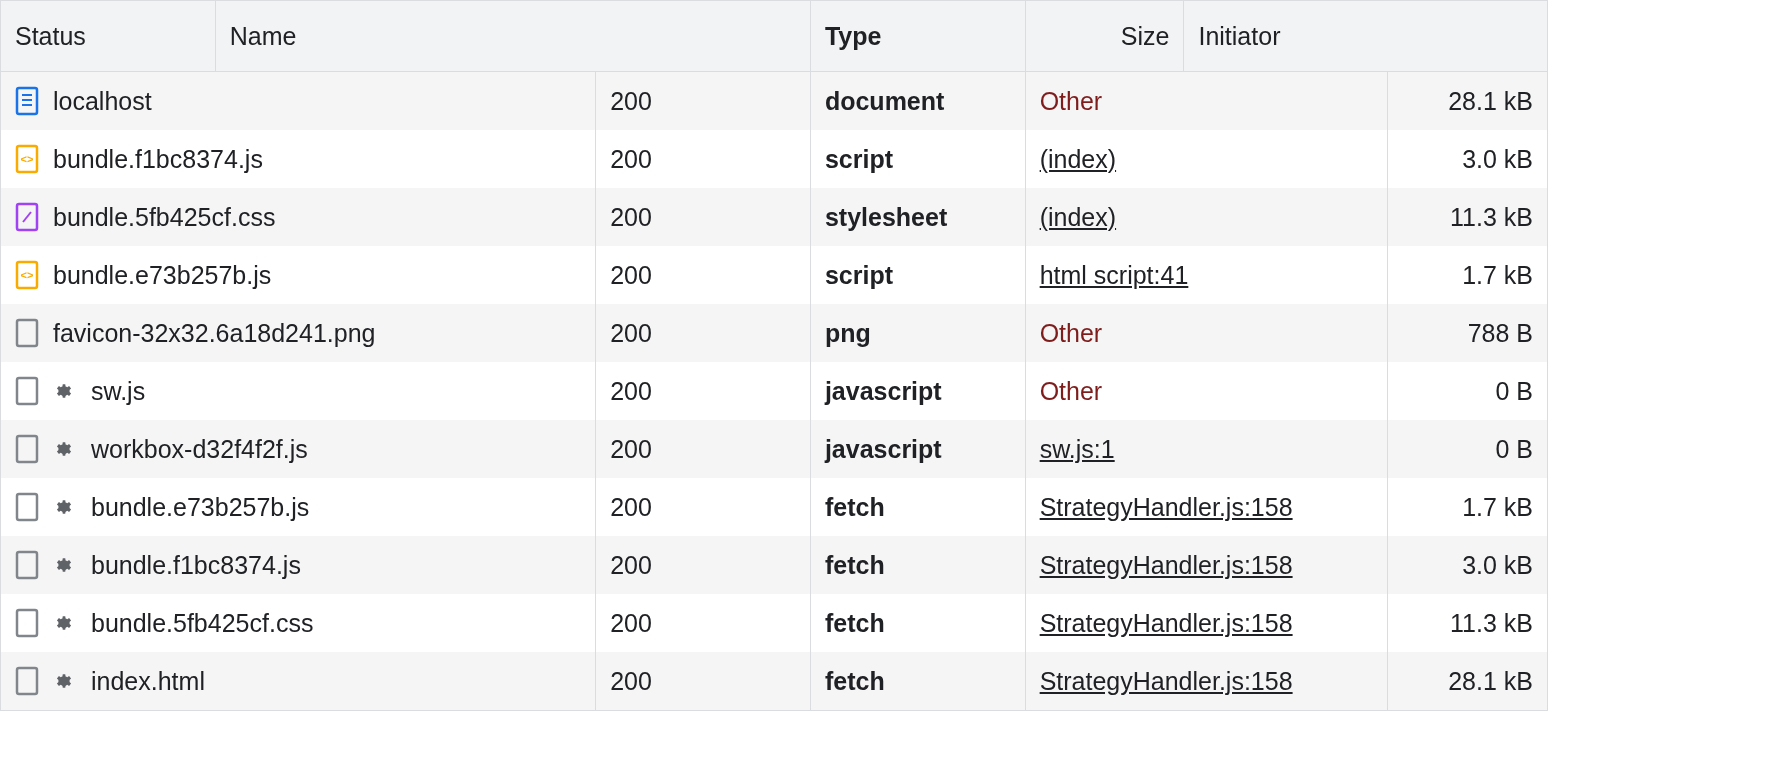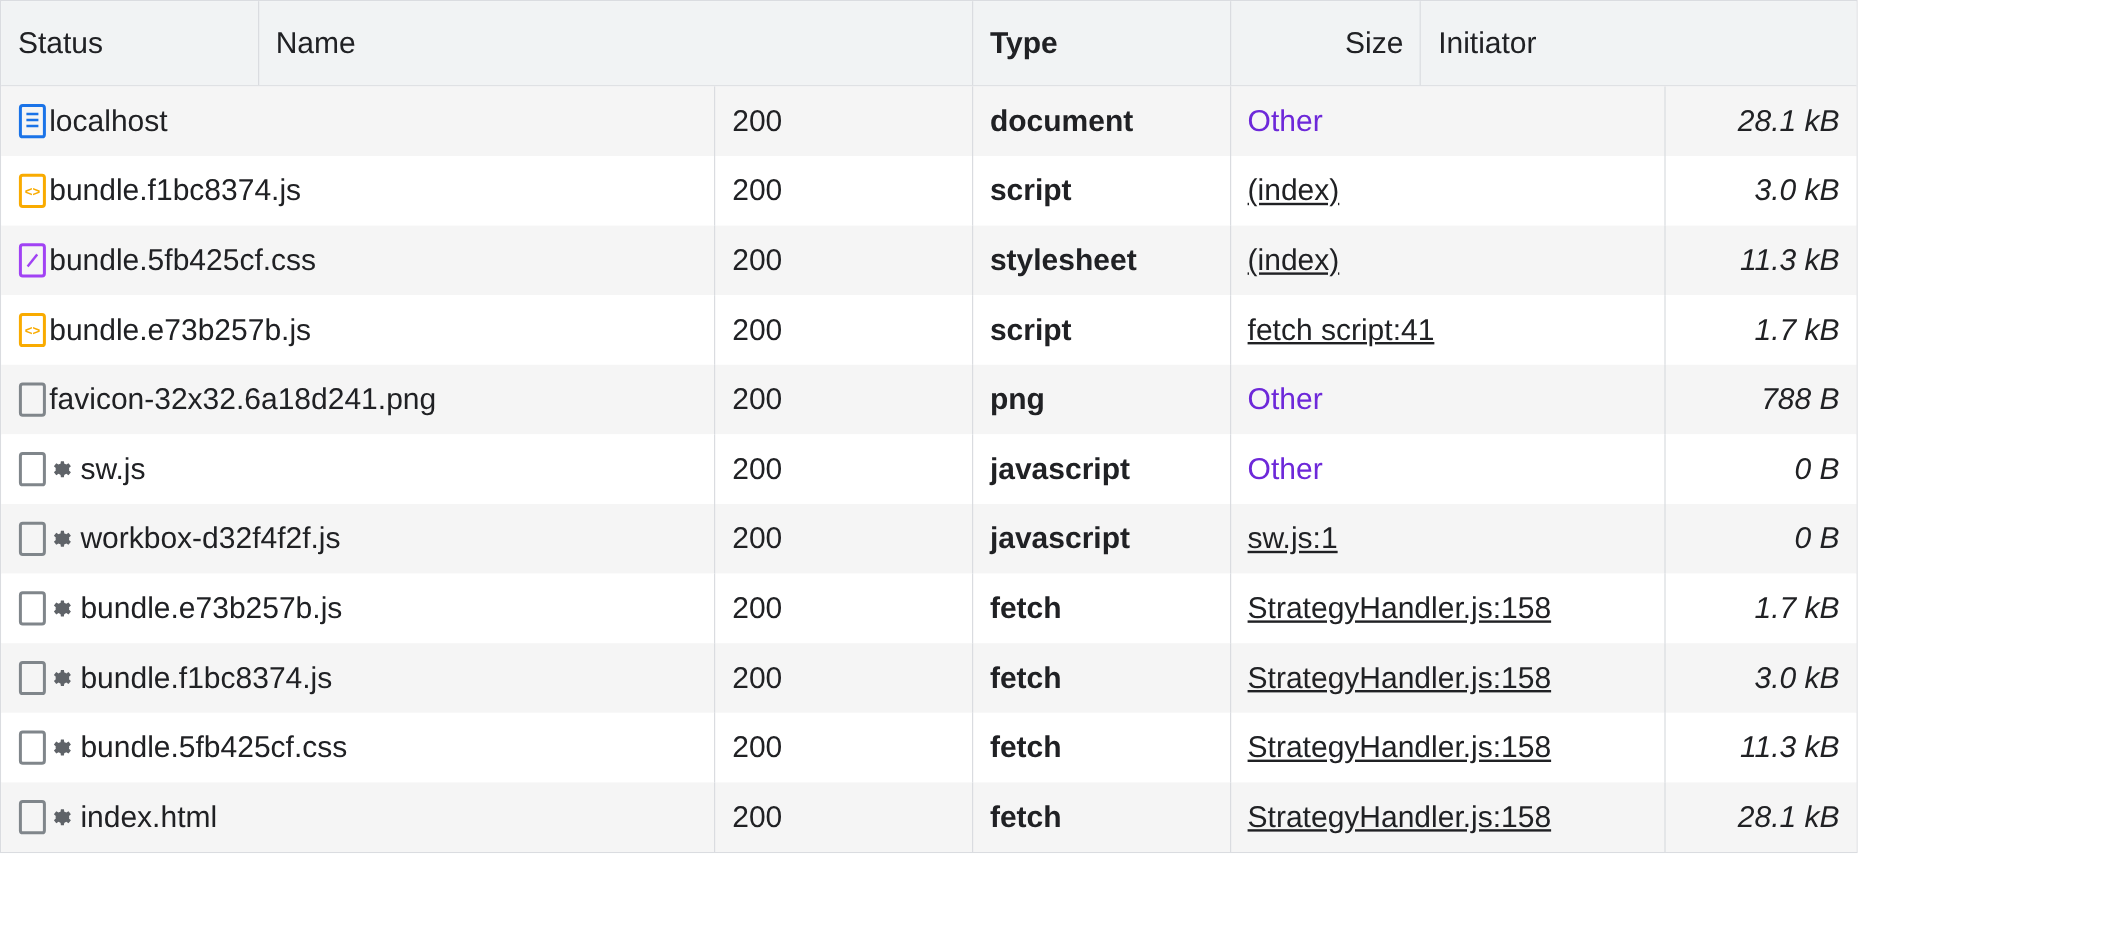--- a/index.html
+++ b/index.html
@@ -64,7 +64,7 @@
 .name-cell-content {
   display: flex;
   align-items: center;
-  gap: 2px;
+  gap: 14px;
 }
 .file-icon {
   width: 24px;

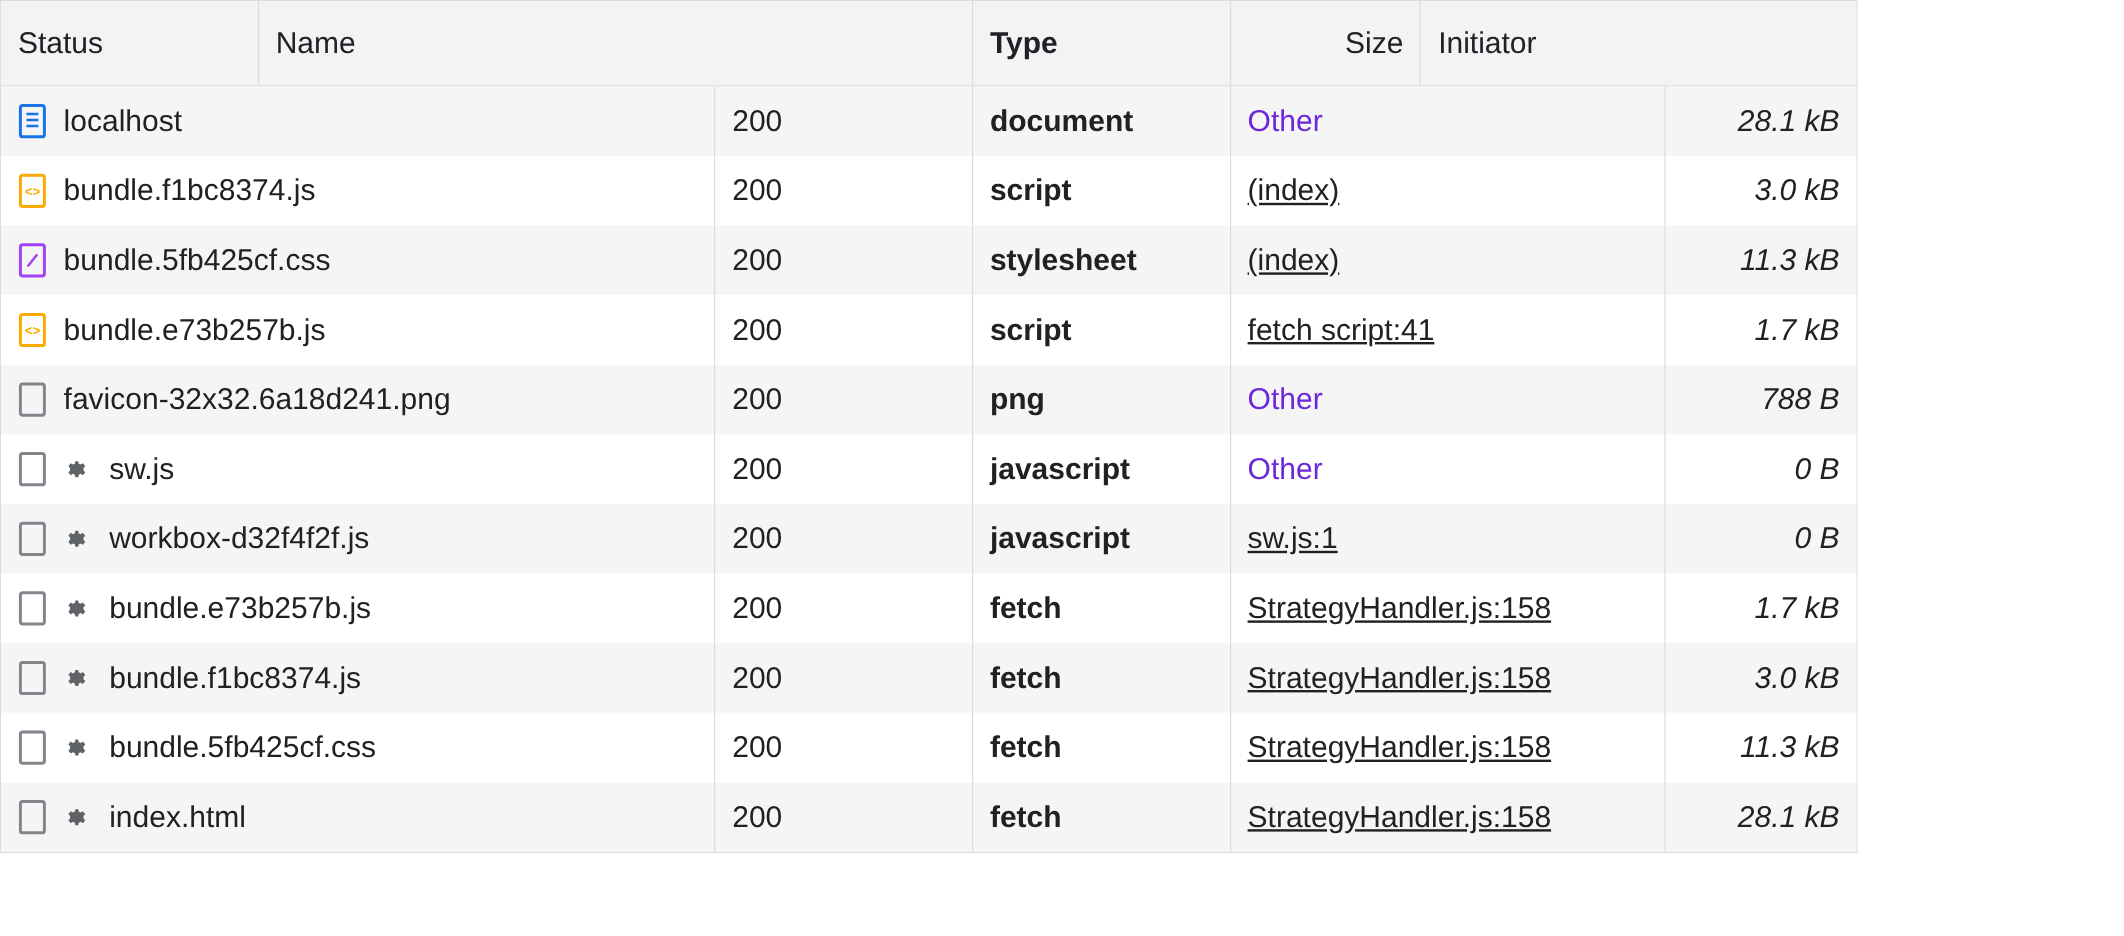--- a/index.html
+++ b/index.html
@@ -88,7 +88,7 @@
   color: #202124;
 }
 .initiator-other {
-  color: #6d28d9;
+  color: #7f1d1d;
   text-align: right;
 }
 </style>

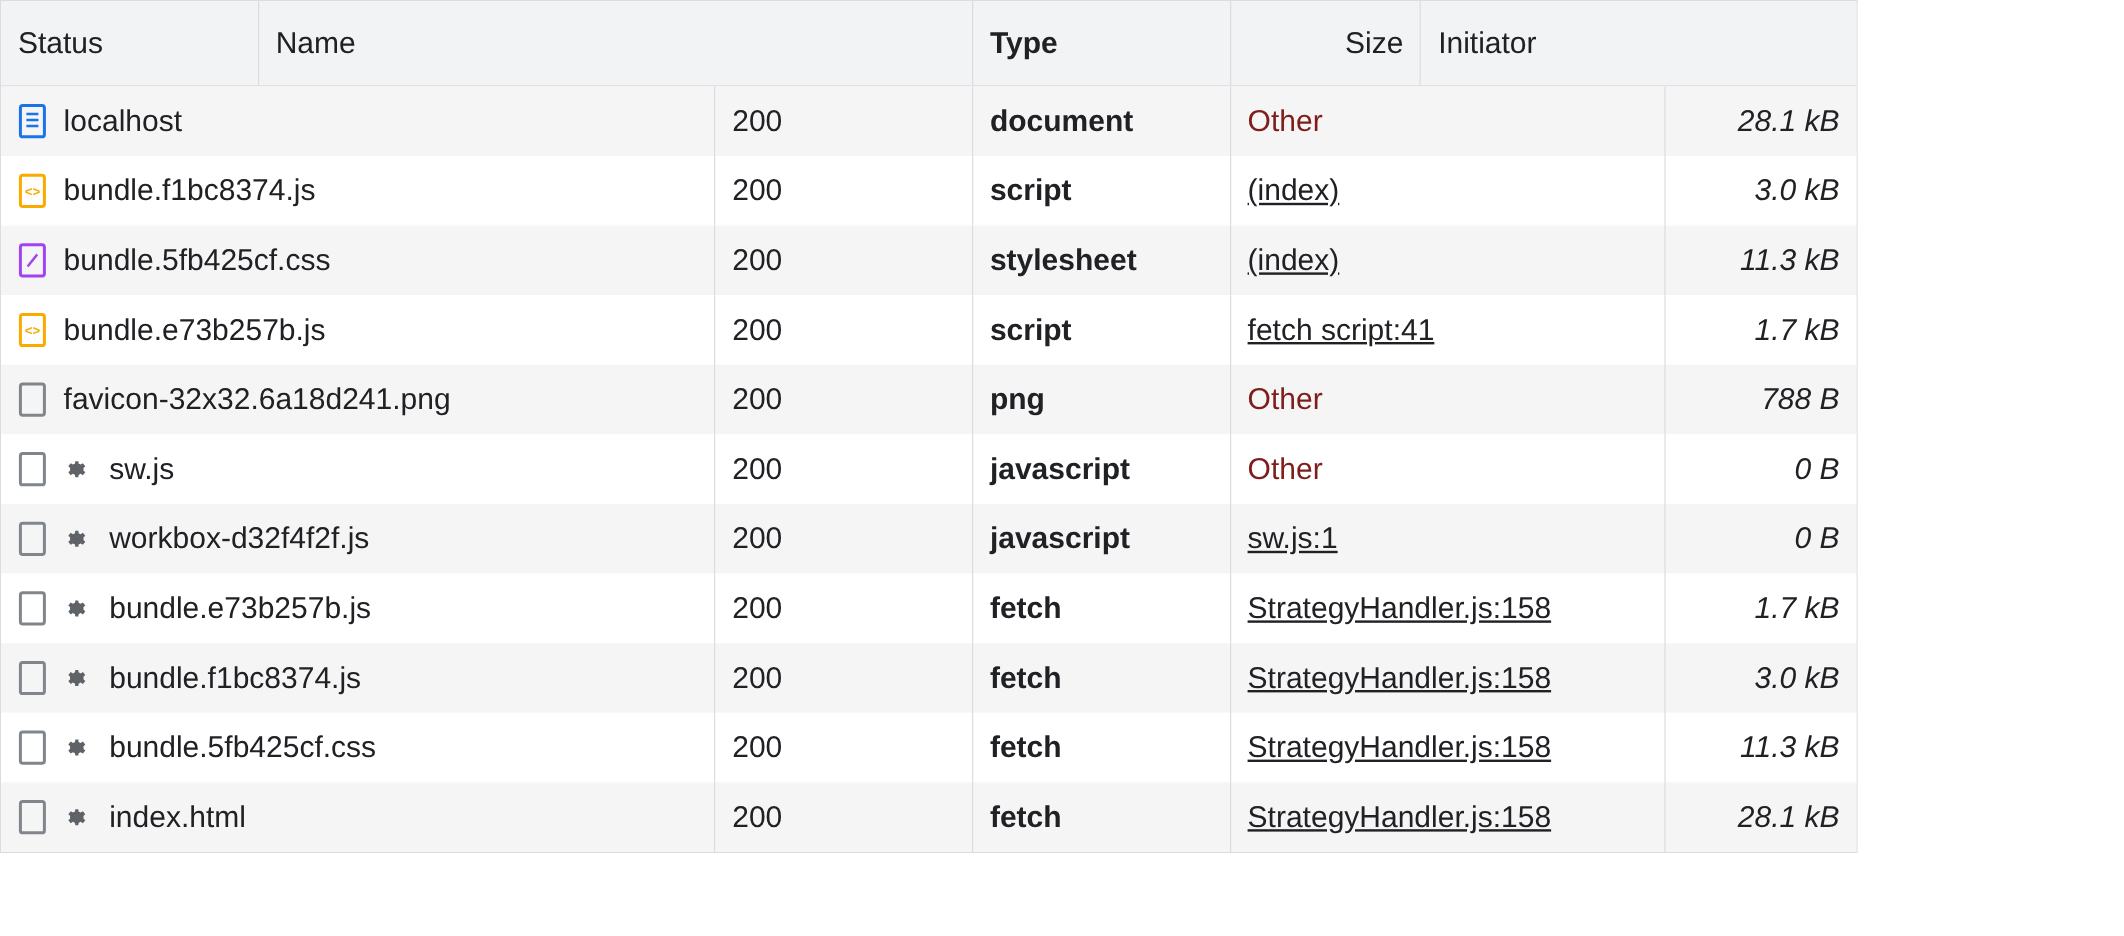--- a/index.html
+++ b/index.html
@@ -58,7 +58,6 @@
 }
 .data-cell:last-child {
   border-right: none;
-  font-style: italic;
 }
 .data-cell.col-size { justify-content: flex-end; }
 .name-cell-content {

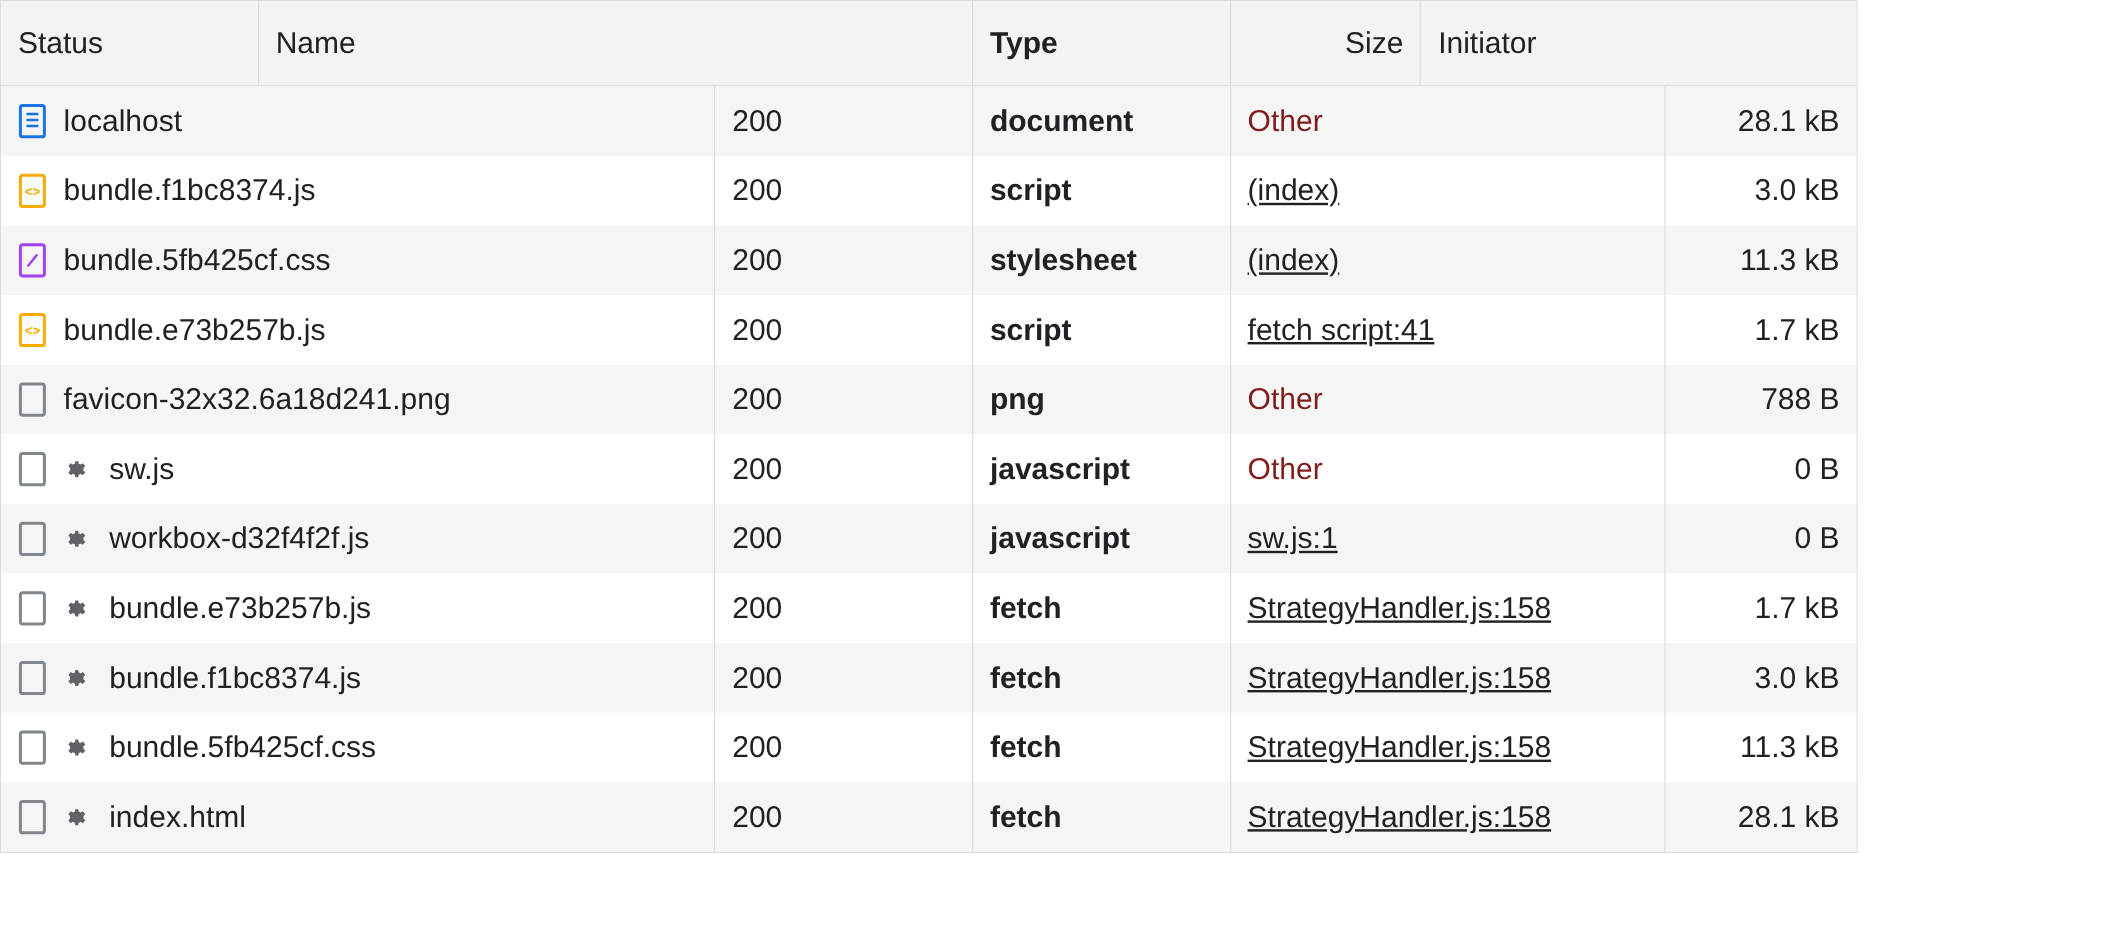--- a/index.html
+++ b/index.html
@@ -178,7 +178,7 @@
         <div class="data-cell col-status">200</div>
         <div class="data-cell col-type">script</div>
         <div class="data-cell col-initiator">
-          <span class="initiator-link">fetch script:41</span>
+          <span class="initiator-link">html script:41</span>
         </div>
         <div class="data-cell col-size">1.7 kB</div>
       </div>

